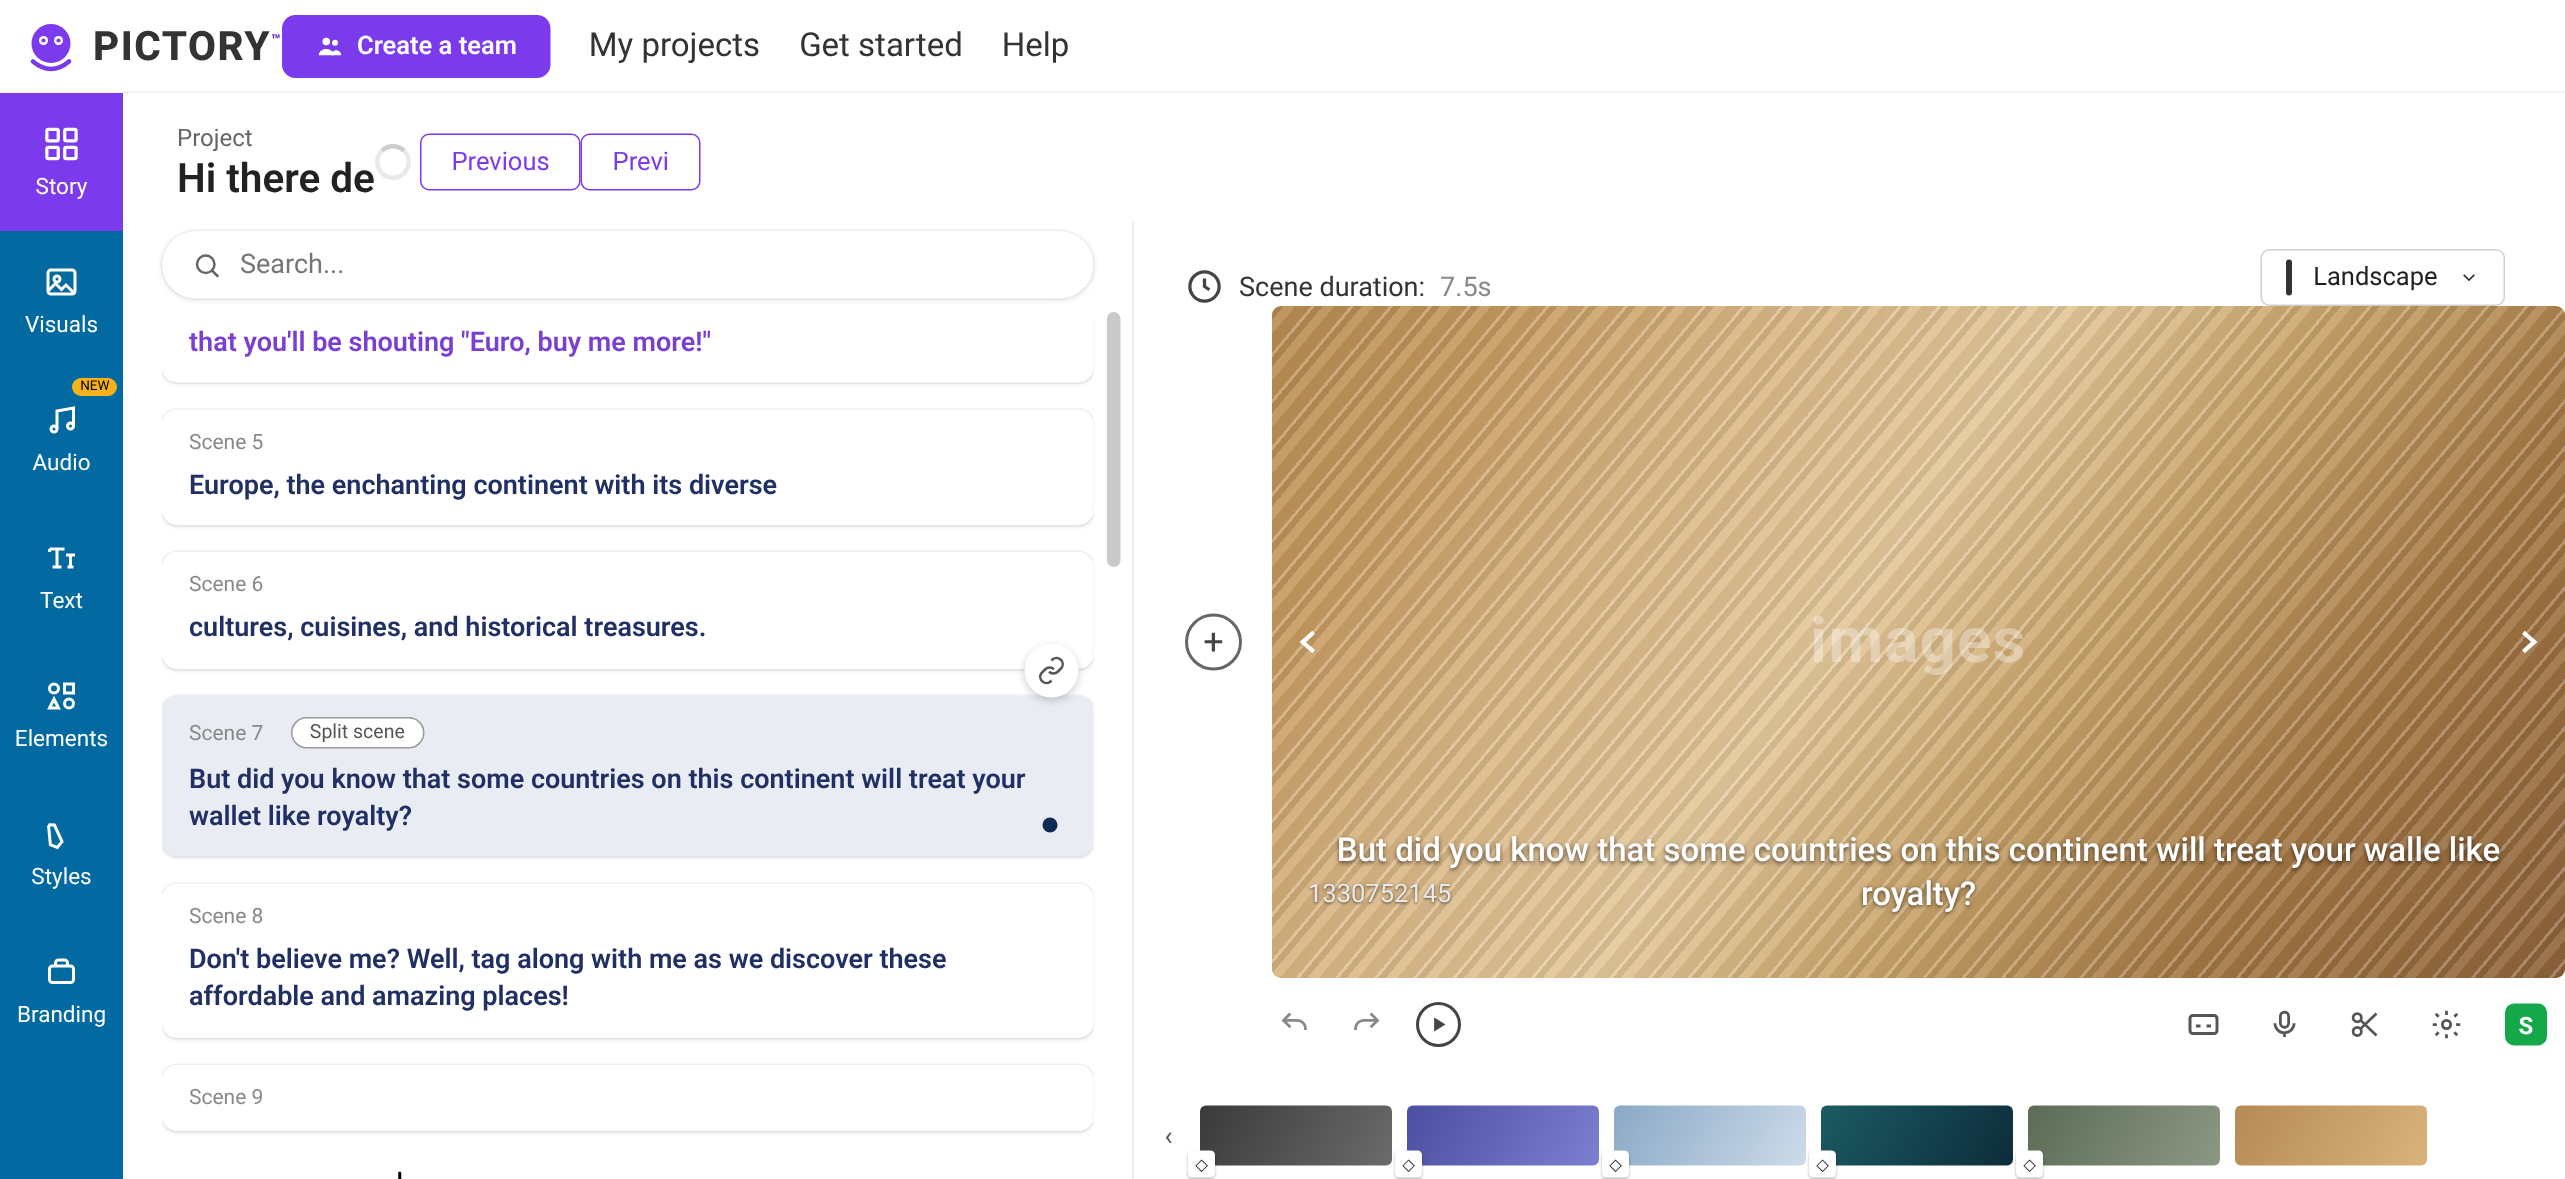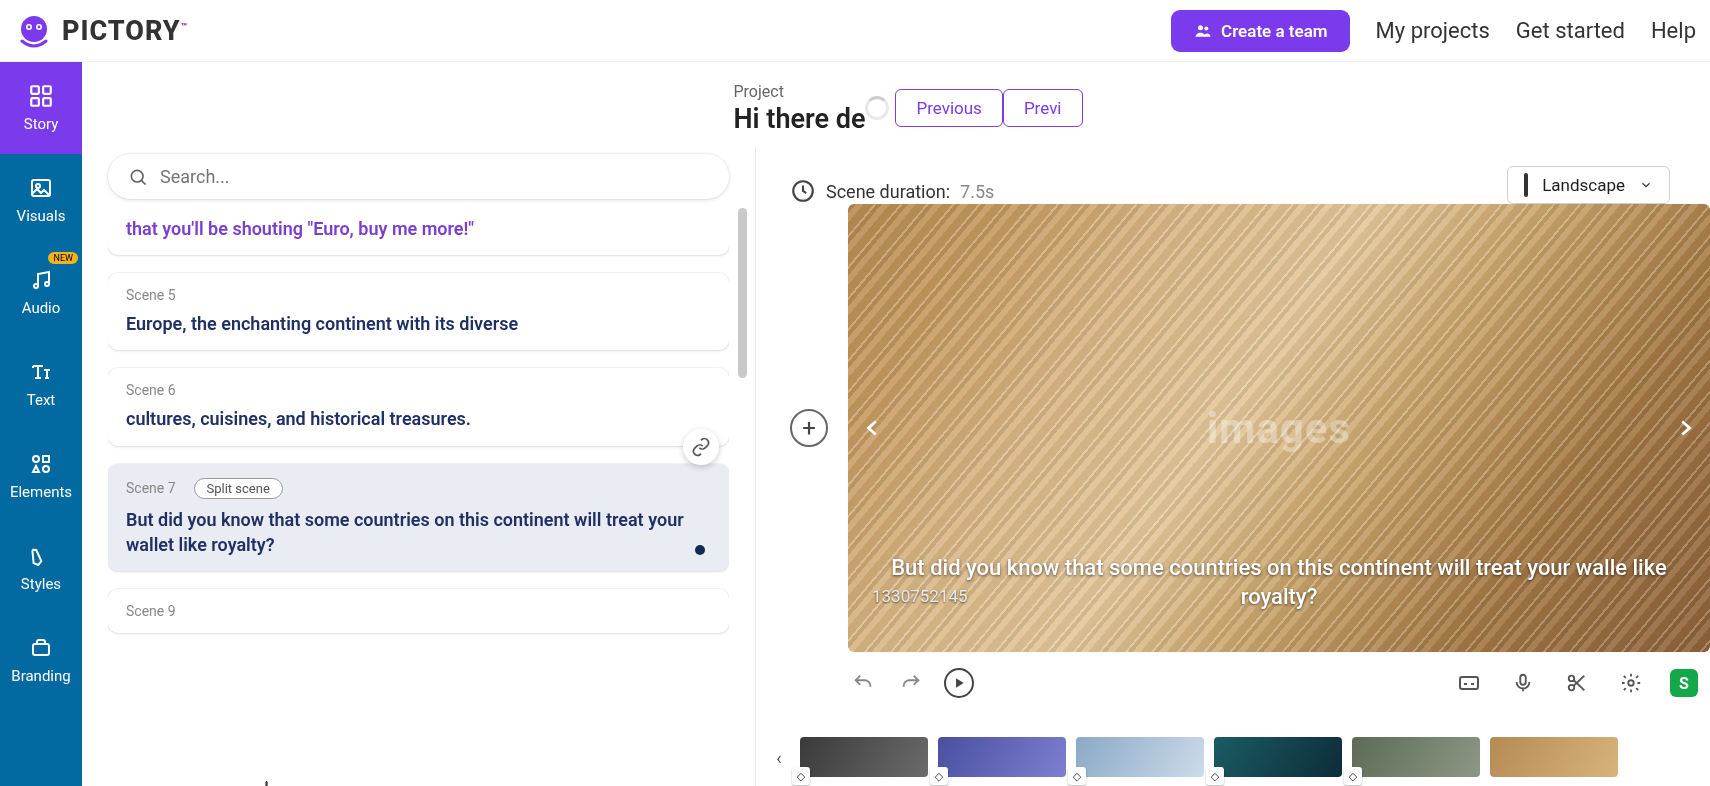--- a/index.html
+++ b/index.html
@@ -5,7 +5,7 @@
   *{box-sizing:border-box;margin:0;padding:0;font-family:-apple-system,BlinkMacSystemFont,"Segoe UI",Roboto,Helvetica,Arial,sans-serif}
   html,body{width:1710px;height:786px;overflow:hidden;background:#fff;color:#1f1f1f}
   
-  .header{height:62px;display:flex;align-items:center;justify-content:space-between;padding:0 14px;border-bottom:1px solid #f1f1f1;background:#fff}
+  .header{height:62px;display:flex;align-items:center;padding:0 14px;border-bottom:1px solid #f1f1f1;background:#fff}
   .logo{display:flex;align-items:center;gap:8px}
   .logo-mark{width:40px;height:40px;display:flex;align-items:center;justify-content:center}
   .logo-text{font-size:27px;font-weight:800;letter-spacing:1px;color:#333}

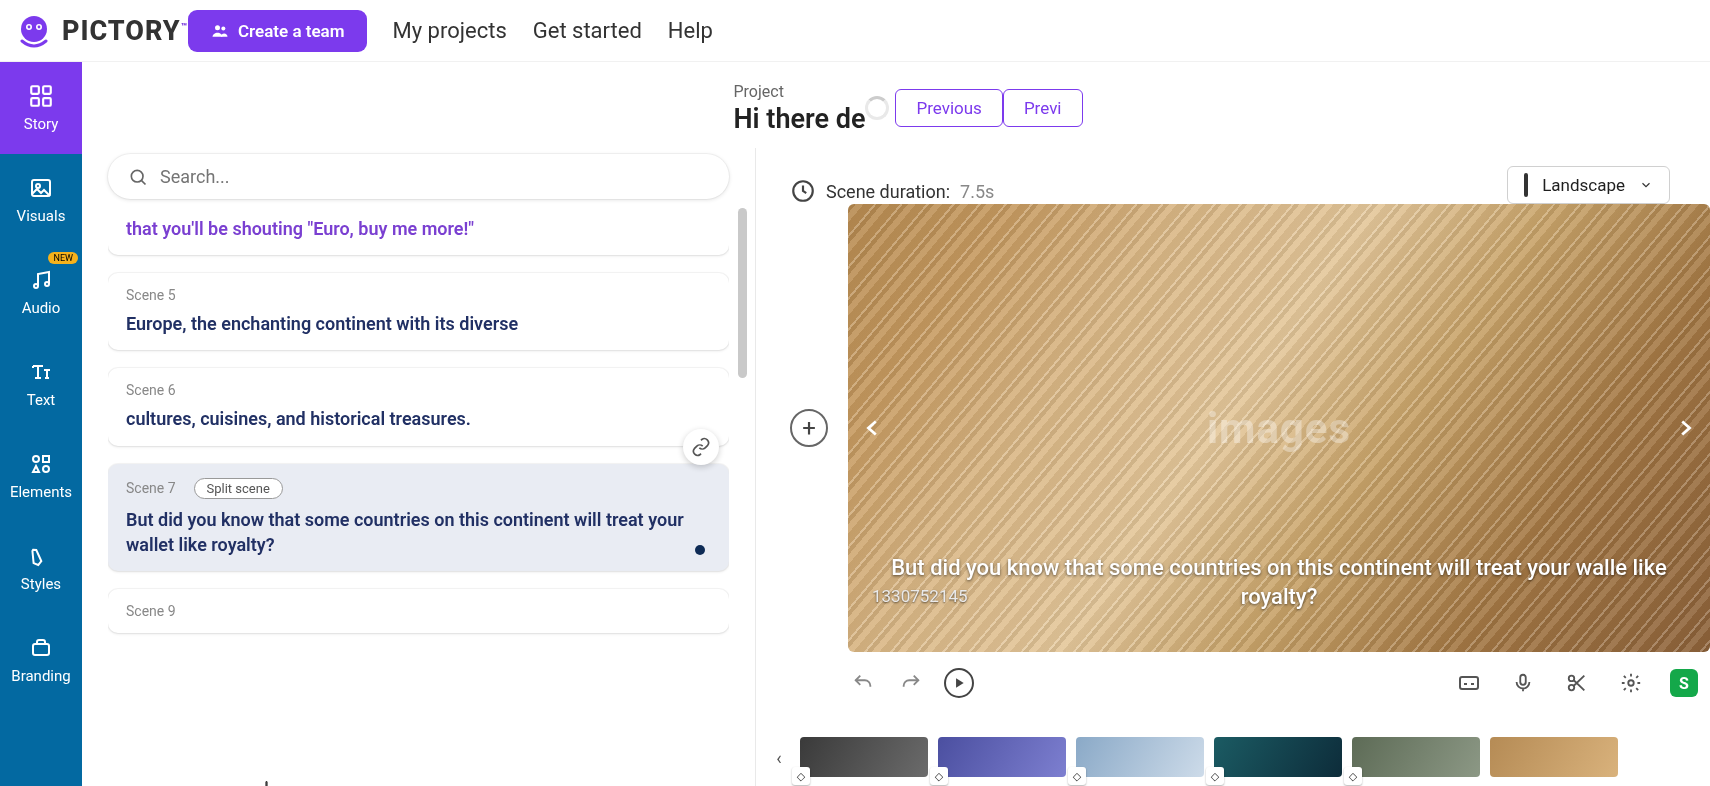--- a/index.html
+++ b/index.html
@@ -21,7 +21,7 @@
   .side-icon{width:26px;height:26px;display:flex;align-items:center;justify-content:center}
   .new-badge{position:absolute;top:6px;right:4px;background:#f6b21b;color:#000;font-size:9px;font-weight:400;padding:1px 5px;border-radius:6px}
   
-  .project-bar{position:absolute;left:82px;right:0;top:62px;height:86px;display:flex;align-items:center;justify-content:center;padding:6px 48px 0 72px}
+  .project-bar{position:absolute;left:82px;right:0;top:62px;height:86px;display:flex;align-items:center;justify-content:flex-start;padding:6px 48px 0 36px}
   .project-label{font-size:16px;color:#666}
   .project-title{font-size:27px;font-weight:600;color:#222;margin-top:2px}
   .project-actions{display:flex;align-items:center;gap:0}

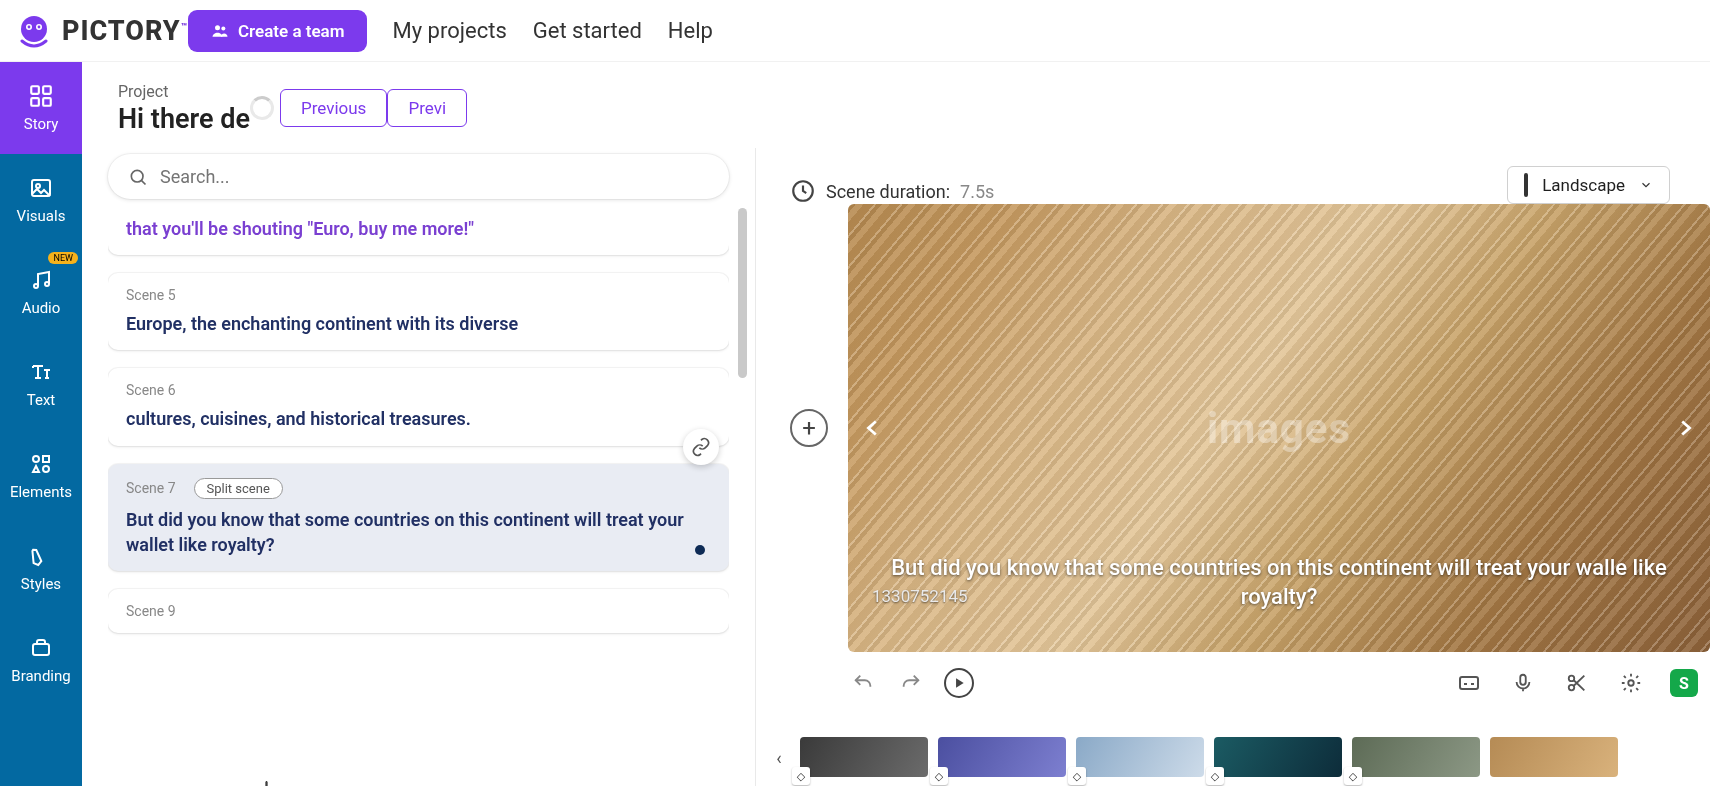--- a/index.html
+++ b/index.html
@@ -250,6 +250,10 @@
         </div>
       </div>
       <div class="card">
+        <div class="scene-num">Scene 8</div>
+        <div class="scene-text">Don't believe me? Well, tag along with me as we discover these affordable and amazing places!</div>
+      </div>
+      <div class="card">
         <div class="scene-num">Scene 9</div>
       </div>
     </div>

